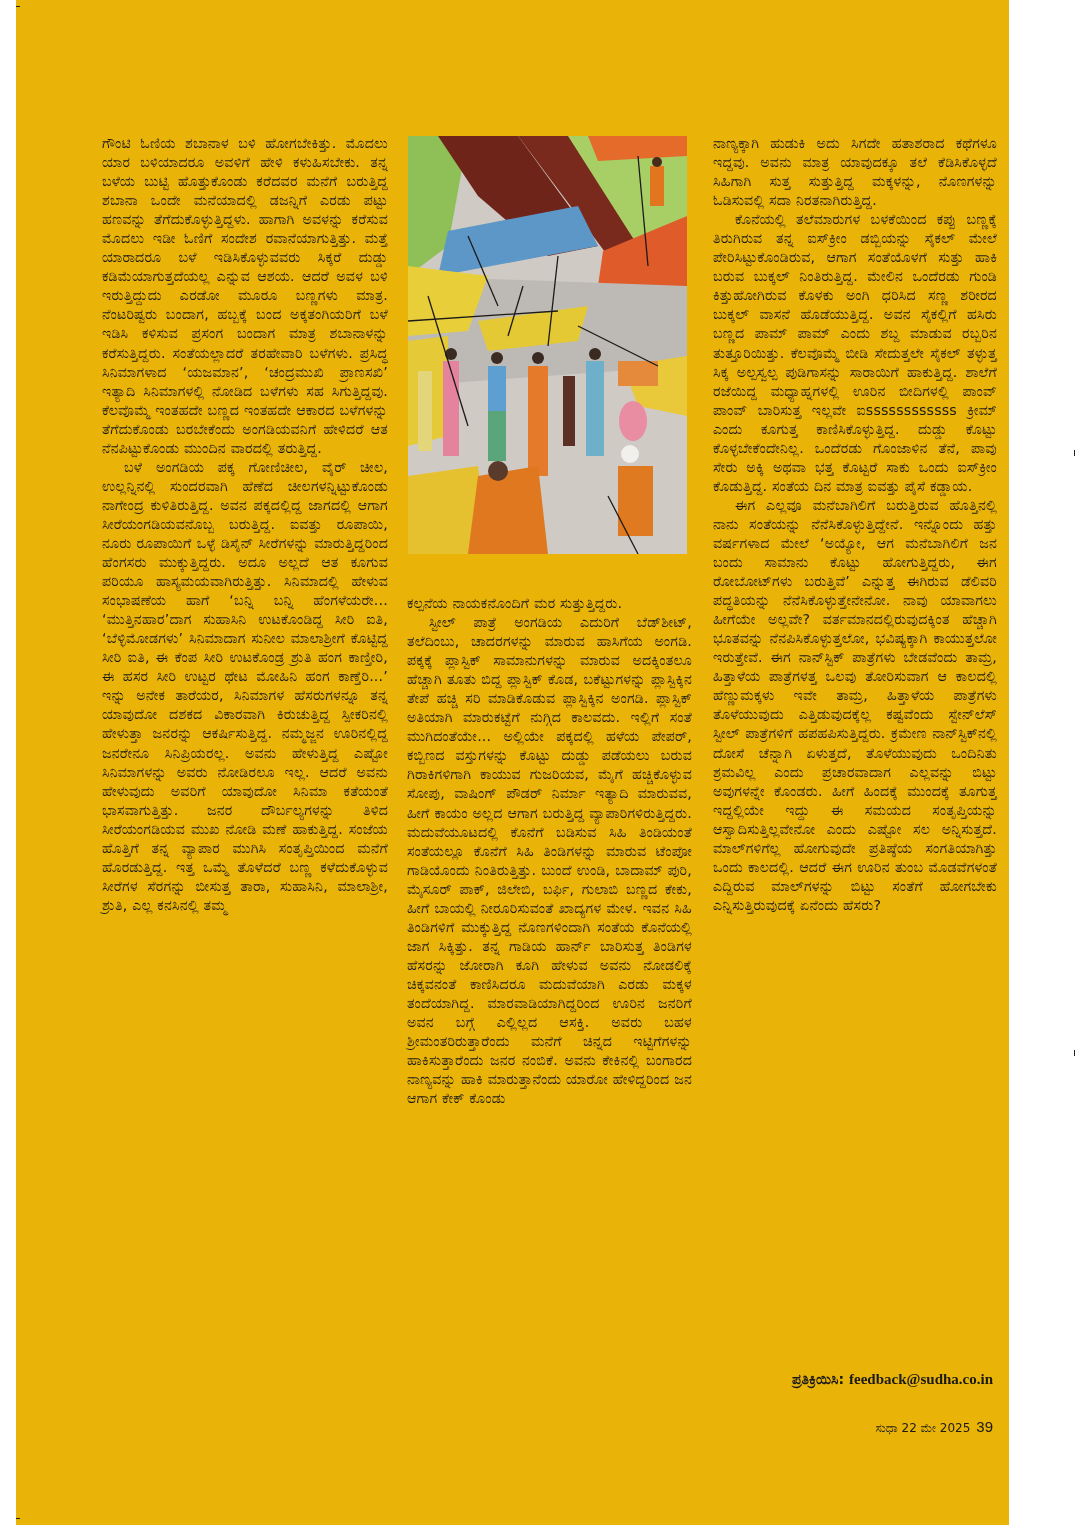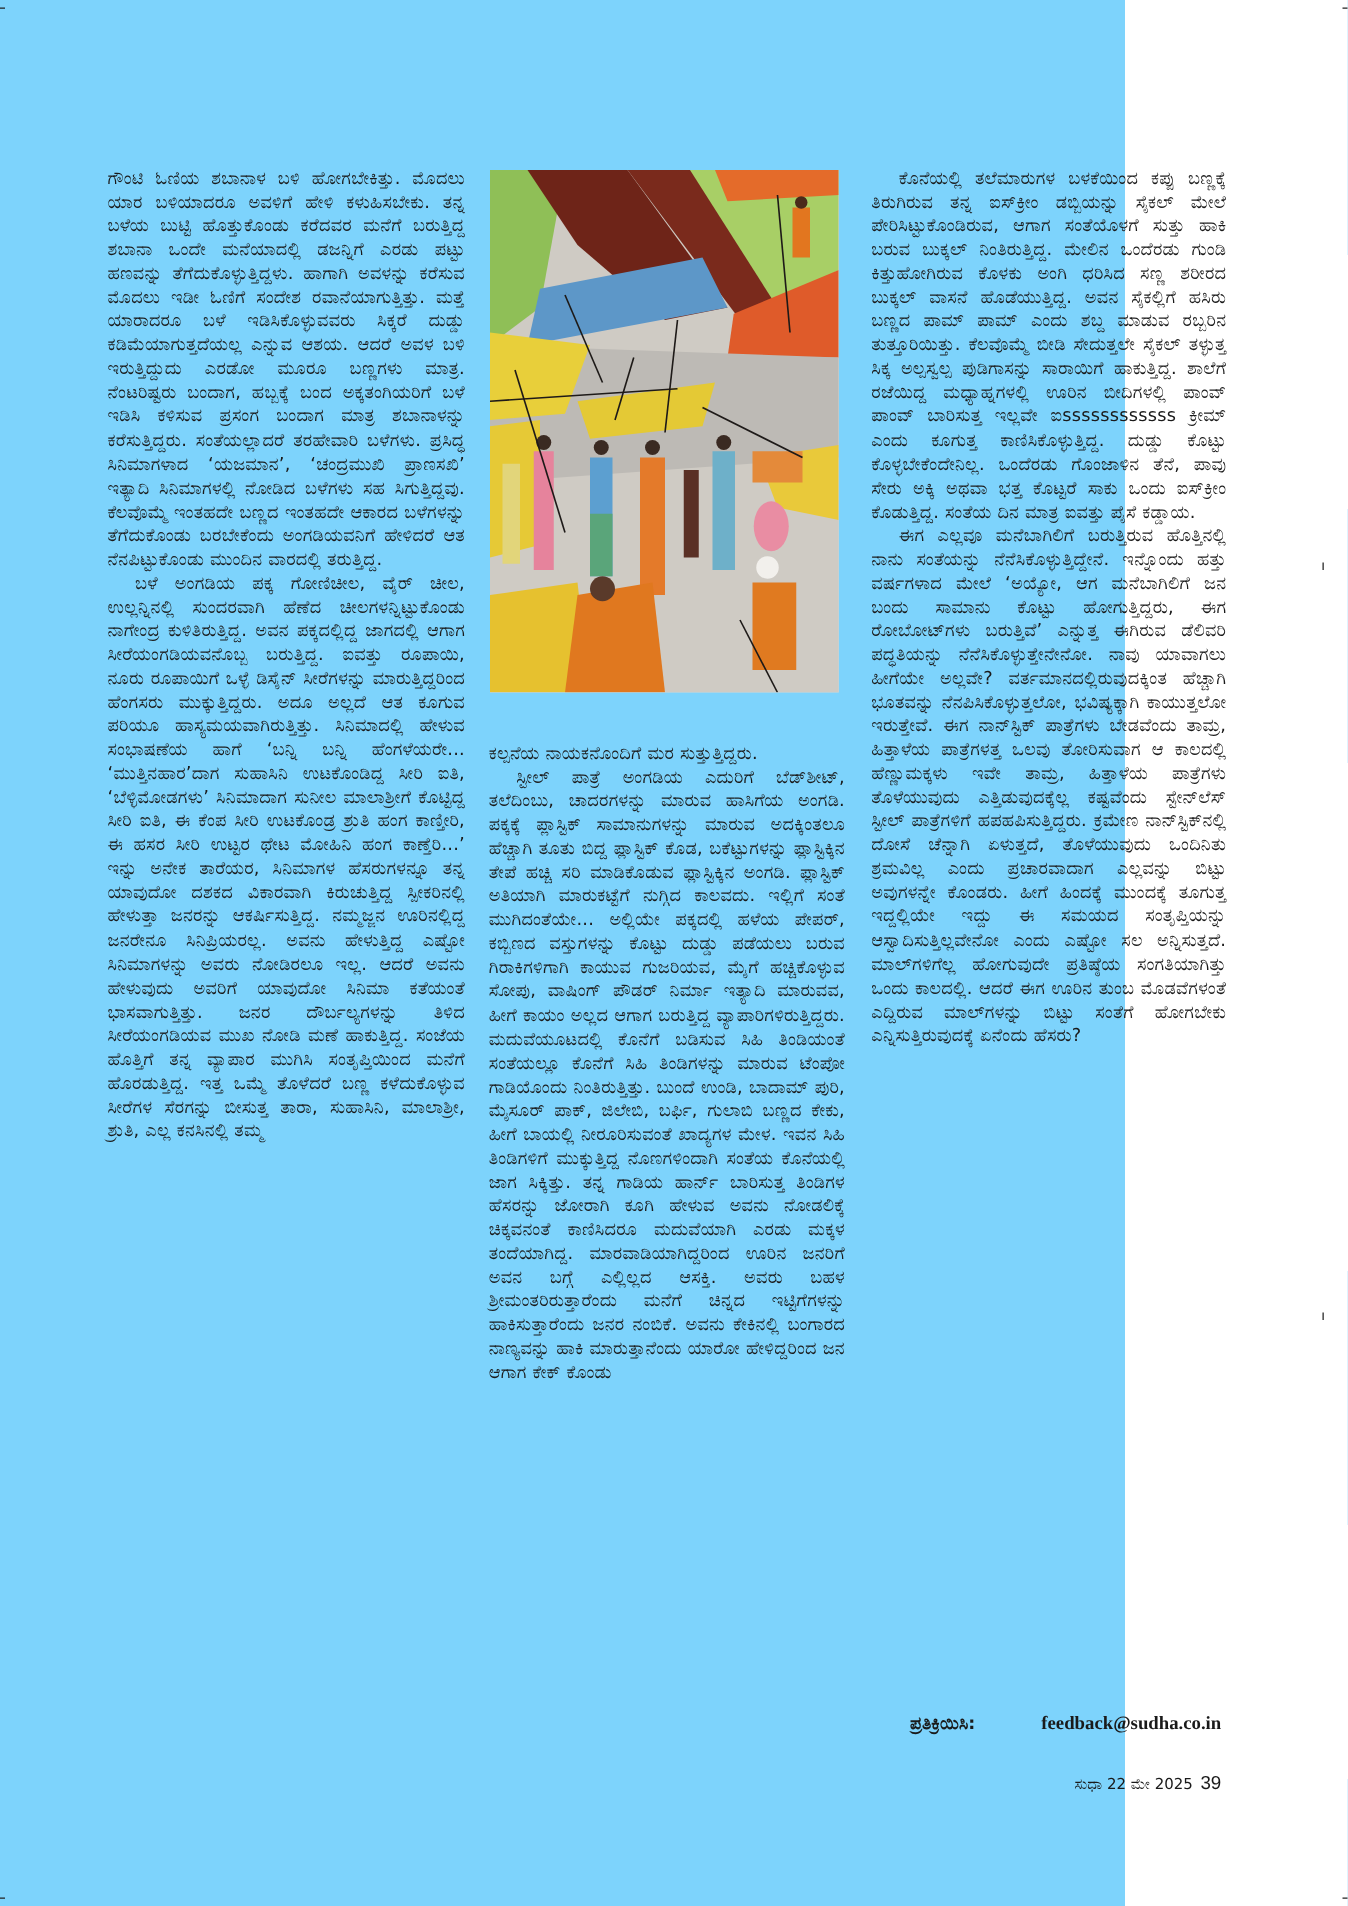--- a/index.html
+++ b/index.html
@@ -5,7 +5,7 @@
   html, body { margin: 0; padding: 0; background: #ffffff; }
   body { width: 1078px; height: 1525px; position: relative; overflow: hidden;
          font-family: "DejaVu Sans", sans-serif; color: #1a1a1a; }
-  .page { position: absolute; left: 0; top: 0; width: 900px; height: 1525px; background: #7dd3fc; }
+  .page { position: absolute; left: 16px; top: 0; width: 993px; height: 1525px; background: #eab308; }
   .crop { position: absolute; background: #222; }
   .col { position: absolute; top: 134px; font-size: 14.2px; line-height: 19.05px;
          text-align: justify; letter-spacing: 0.2px; }

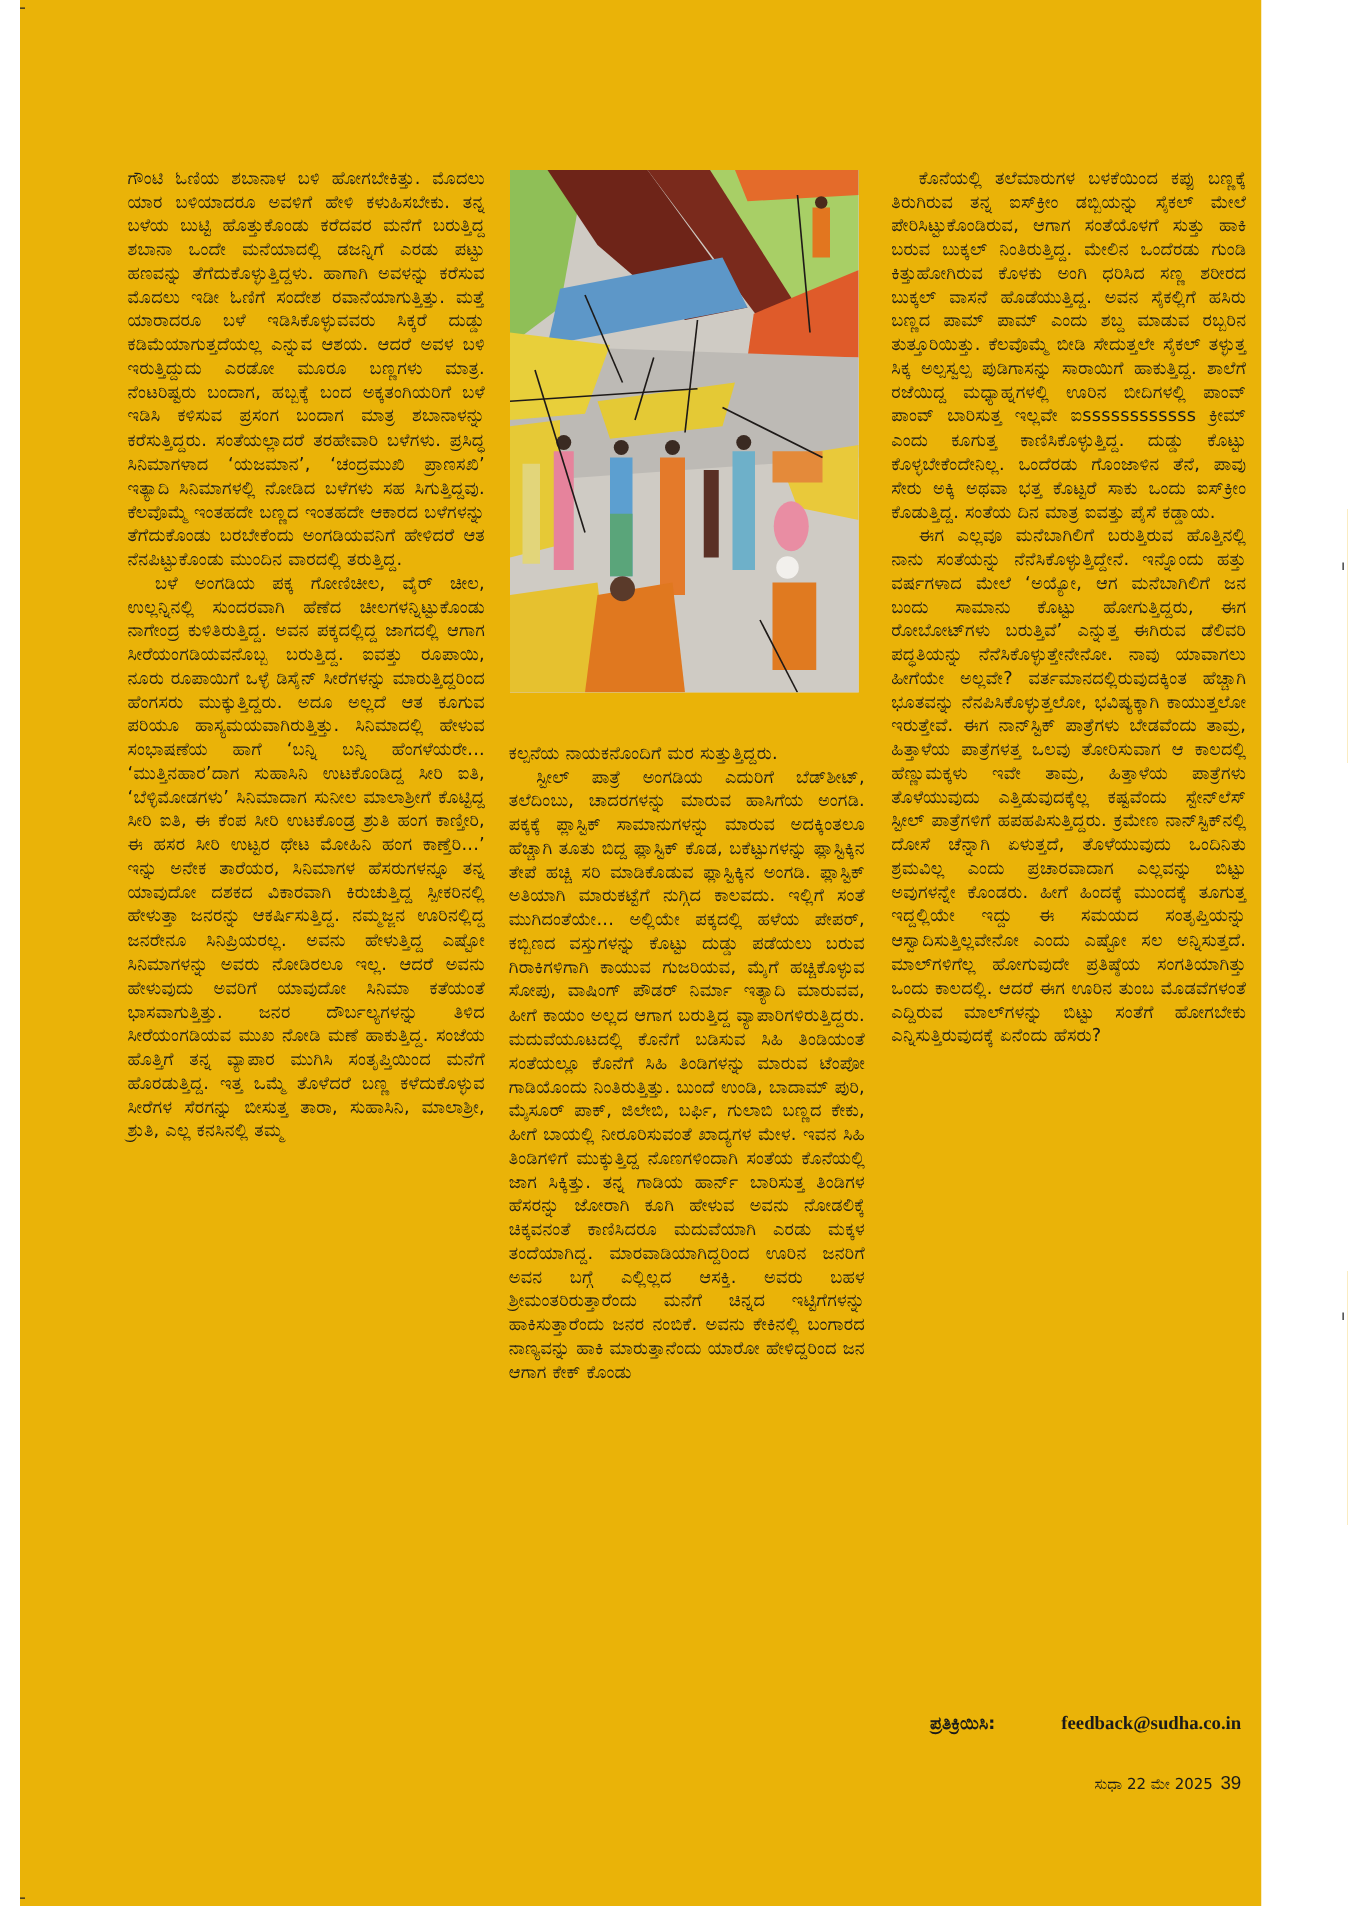--- a/index.html
+++ b/index.html
@@ -102,6 +102,7 @@
   </div>
 
   <div class="col col-right">
+    <p>ನಾಣ್ಯಕ್ಕಾಗಿ ಹುಡುಕಿ ಅದು ಸಿಗದೇ ಹತಾಶರಾದ ಕಥೆಗಳೂ ಇದ್ದವು. ಅವನು ಮಾತ್ರ ಯಾವುದಕ್ಕೂ ತಲೆ ಕೆಡಿಸಿಕೊಳ್ಳದೆ ಸಿಹಿಗಾಗಿ ಸುತ್ತ ಸುತ್ತುತ್ತಿದ್ದ ಮಕ್ಕಳನ್ನು, ನೊಣಗಳನ್ನು ಓಡಿಸುವಲ್ಲಿ ಸದಾ ನಿರತನಾಗಿರುತ್ತಿದ್ದ.</p>
     <p class="indent">ಕೊನೆಯಲ್ಲಿ ತಲೆಮಾರುಗಳ ಬಳಕೆಯಿಂದ ಕಪ್ಪು ಬಣ್ಣಕ್ಕೆ ತಿರುಗಿರುವ ತನ್ನ ಐಸ್‌ಕ್ರೀಂ ಡಬ್ಬಿಯನ್ನು ಸೈಕಲ್ ಮೇಲೆ ಪೇರಿಸಿಟ್ಟುಕೊಂಡಿರುವ, ಆಗಾಗ ಸಂತೆಯೊಳಗೆ ಸುತ್ತು ಹಾಕಿ ಬರುವ ಬುಕ್ಕಲ್ ನಿಂತಿರುತ್ತಿದ್ದ. ಮೇಲಿನ ಒಂದೆರಡು ಗುಂಡಿ ಕಿತ್ತುಹೋಗಿರುವ ಕೊಳಕು ಅಂಗಿ ಧರಿಸಿದ ಸಣ್ಣ ಶರೀರದ ಬುಕ್ಕಲ್ ವಾಸನೆ ಹೊಡೆಯುತ್ತಿದ್ದ. ಅವನ ಸೈಕಲ್ಲಿಗೆ ಹಸಿರು ಬಣ್ಣದ ಪಾಮ್ ಪಾಮ್ ಎಂದು ಶಬ್ದ ಮಾಡುವ ರಬ್ಬರಿನ ತುತ್ತೂರಿಯಿತ್ತು. ಕೆಲವೊಮ್ಮೆ ಬೀಡಿ ಸೇದುತ್ತಲೇ ಸೈಕಲ್ ತಳ್ಳುತ್ತ ಸಿಕ್ಕ ಅಲ್ಪಸ್ವಲ್ಪ ಪುಡಿಗಾಸನ್ನು ಸಾರಾಯಿಗೆ ಹಾಕುತ್ತಿದ್ದ. ಶಾಲೆಗೆ ರಜೆಯಿದ್ದ ಮಧ್ಯಾಹ್ನಗಳಲ್ಲಿ ಊರಿನ ಬೀದಿಗಳಲ್ಲಿ ಪಾಂವ್ ಪಾಂವ್ ಬಾರಿಸುತ್ತ ಇಲ್ಲವೇ ಐssssssssssss ಕ್ರೀಮ್ ಎಂದು ಕೂಗುತ್ತ ಕಾಣಿಸಿಕೊಳ್ಳುತ್ತಿದ್ದ. ದುಡ್ಡು ಕೊಟ್ಟು ಕೊಳ್ಳಬೇಕೆಂದೇನಿಲ್ಲ. ಒಂದೆರಡು ಗೊಂಜಾಳಿನ ತೆನೆ, ಪಾವು ಸೇರು ಅಕ್ಕಿ ಅಥವಾ ಭತ್ತ ಕೊಟ್ಟರೆ ಸಾಕು ಒಂದು ಐಸ್‌ಕ್ರೀಂ ಕೊಡುತ್ತಿದ್ದ. ಸಂತೆಯ ದಿನ ಮಾತ್ರ ಐವತ್ತು ಪೈಸೆ ಕಡ್ಡಾಯ.</p>
     <p class="indent">ಈಗ ಎಲ್ಲವೂ ಮನೆಬಾಗಿಲಿಗೆ ಬರುತ್ತಿರುವ ಹೊತ್ತಿನಲ್ಲಿ ನಾನು ಸಂತೆಯನ್ನು ನೆನೆಸಿಕೊಳ್ಳುತ್ತಿದ್ದೇನೆ. ಇನ್ನೊಂದು ಹತ್ತು ವರ್ಷಗಳಾದ ಮೇಲೆ ‘ಅಯ್ಯೋ, ಆಗ ಮನೆಬಾಗಿಲಿಗೆ ಜನ ಬಂದು ಸಾಮಾನು ಕೊಟ್ಟು ಹೋಗುತ್ತಿದ್ದರು, ಈಗ ರೋಬೋಟ್‌ಗಳು ಬರುತ್ತಿವೆ’ ಎನ್ನುತ್ತ ಈಗಿರುವ ಡೆಲಿವರಿ ಪದ್ಧತಿಯನ್ನು ನೆನೆಸಿಕೊಳ್ಳುತ್ತೇನೇನೋ. ನಾವು ಯಾವಾಗಲು ಹೀಗೆಯೇ ಅಲ್ಲವೇ? ವರ್ತಮಾನದಲ್ಲಿರುವುದಕ್ಕಿಂತ ಹೆಚ್ಚಾಗಿ ಭೂತವನ್ನು ನೆನಪಿಸಿಕೊಳ್ಳುತ್ತಲೋ, ಭವಿಷ್ಯಕ್ಕಾಗಿ ಕಾಯುತ್ತಲೋ ಇರುತ್ತೇವೆ. ಈಗ ನಾನ್‌ಸ್ಟಿಕ್ ಪಾತ್ರೆಗಳು ಬೇಡವೆಂದು ತಾಮ್ರ, ಹಿತ್ತಾಳೆಯ ಪಾತ್ರೆಗಳತ್ತ ಒಲವು ತೋರಿಸುವಾಗ ಆ ಕಾಲದಲ್ಲಿ ಹೆಣ್ಣುಮಕ್ಕಳು ಇವೇ ತಾಮ್ರ, ಹಿತ್ತಾಳೆಯ ಪಾತ್ರೆಗಳು ತೊಳೆಯುವುದು ಎತ್ತಿಡುವುದಕ್ಕೆಲ್ಲ ಕಷ್ಟವೆಂದು ಸ್ಟೇನ್‌ಲೆಸ್ ಸ್ಟೀಲ್ ಪಾತ್ರೆಗಳಿಗೆ ಹಪಹಪಿಸುತ್ತಿದ್ದರು. ಕ್ರಮೇಣ ನಾನ್‌ಸ್ಟಿಕ್‌ನಲ್ಲಿ ದೋಸೆ ಚೆನ್ನಾಗಿ ಏಳುತ್ತದೆ, ತೊಳೆಯುವುದು ಒಂದಿನಿತು ಶ್ರಮವಿಲ್ಲ ಎಂದು ಪ್ರಚಾರವಾದಾಗ ಎಲ್ಲವನ್ನು ಬಿಟ್ಟು ಅವುಗಳನ್ನೇ ಕೊಂಡರು. ಹೀಗೆ ಹಿಂದಕ್ಕೆ ಮುಂದಕ್ಕೆ ತೂಗುತ್ತ ಇದ್ದಲ್ಲಿಯೇ ಇದ್ದು ಈ ಸಮಯದ ಸಂತೃಪ್ತಿಯನ್ನು ಆಸ್ವಾದಿಸುತ್ತಿಲ್ಲವೇನೋ ಎಂದು ಎಷ್ಟೋ ಸಲ ಅನ್ನಿಸುತ್ತದೆ. ಮಾಲ್‌ಗಳಿಗೆಲ್ಲ ಹೋಗುವುದೇ ಪ್ರತಿಷ್ಠೆಯ ಸಂಗತಿಯಾಗಿತ್ತು ಒಂದು ಕಾಲದಲ್ಲಿ. ಆದರೆ ಈಗ ಊರಿನ ತುಂಬ ಮೊಡವೆಗಳಂತೆ ಎದ್ದಿರುವ ಮಾಲ್‌ಗಳನ್ನು ಬಿಟ್ಟು ಸಂತೆಗೆ ಹೋಗಬೇಕು ಎನ್ನಿಸುತ್ತಿರುವುದಕ್ಕೆ ಏನೆಂದು ಹೆಸರು?</p>
   </div>

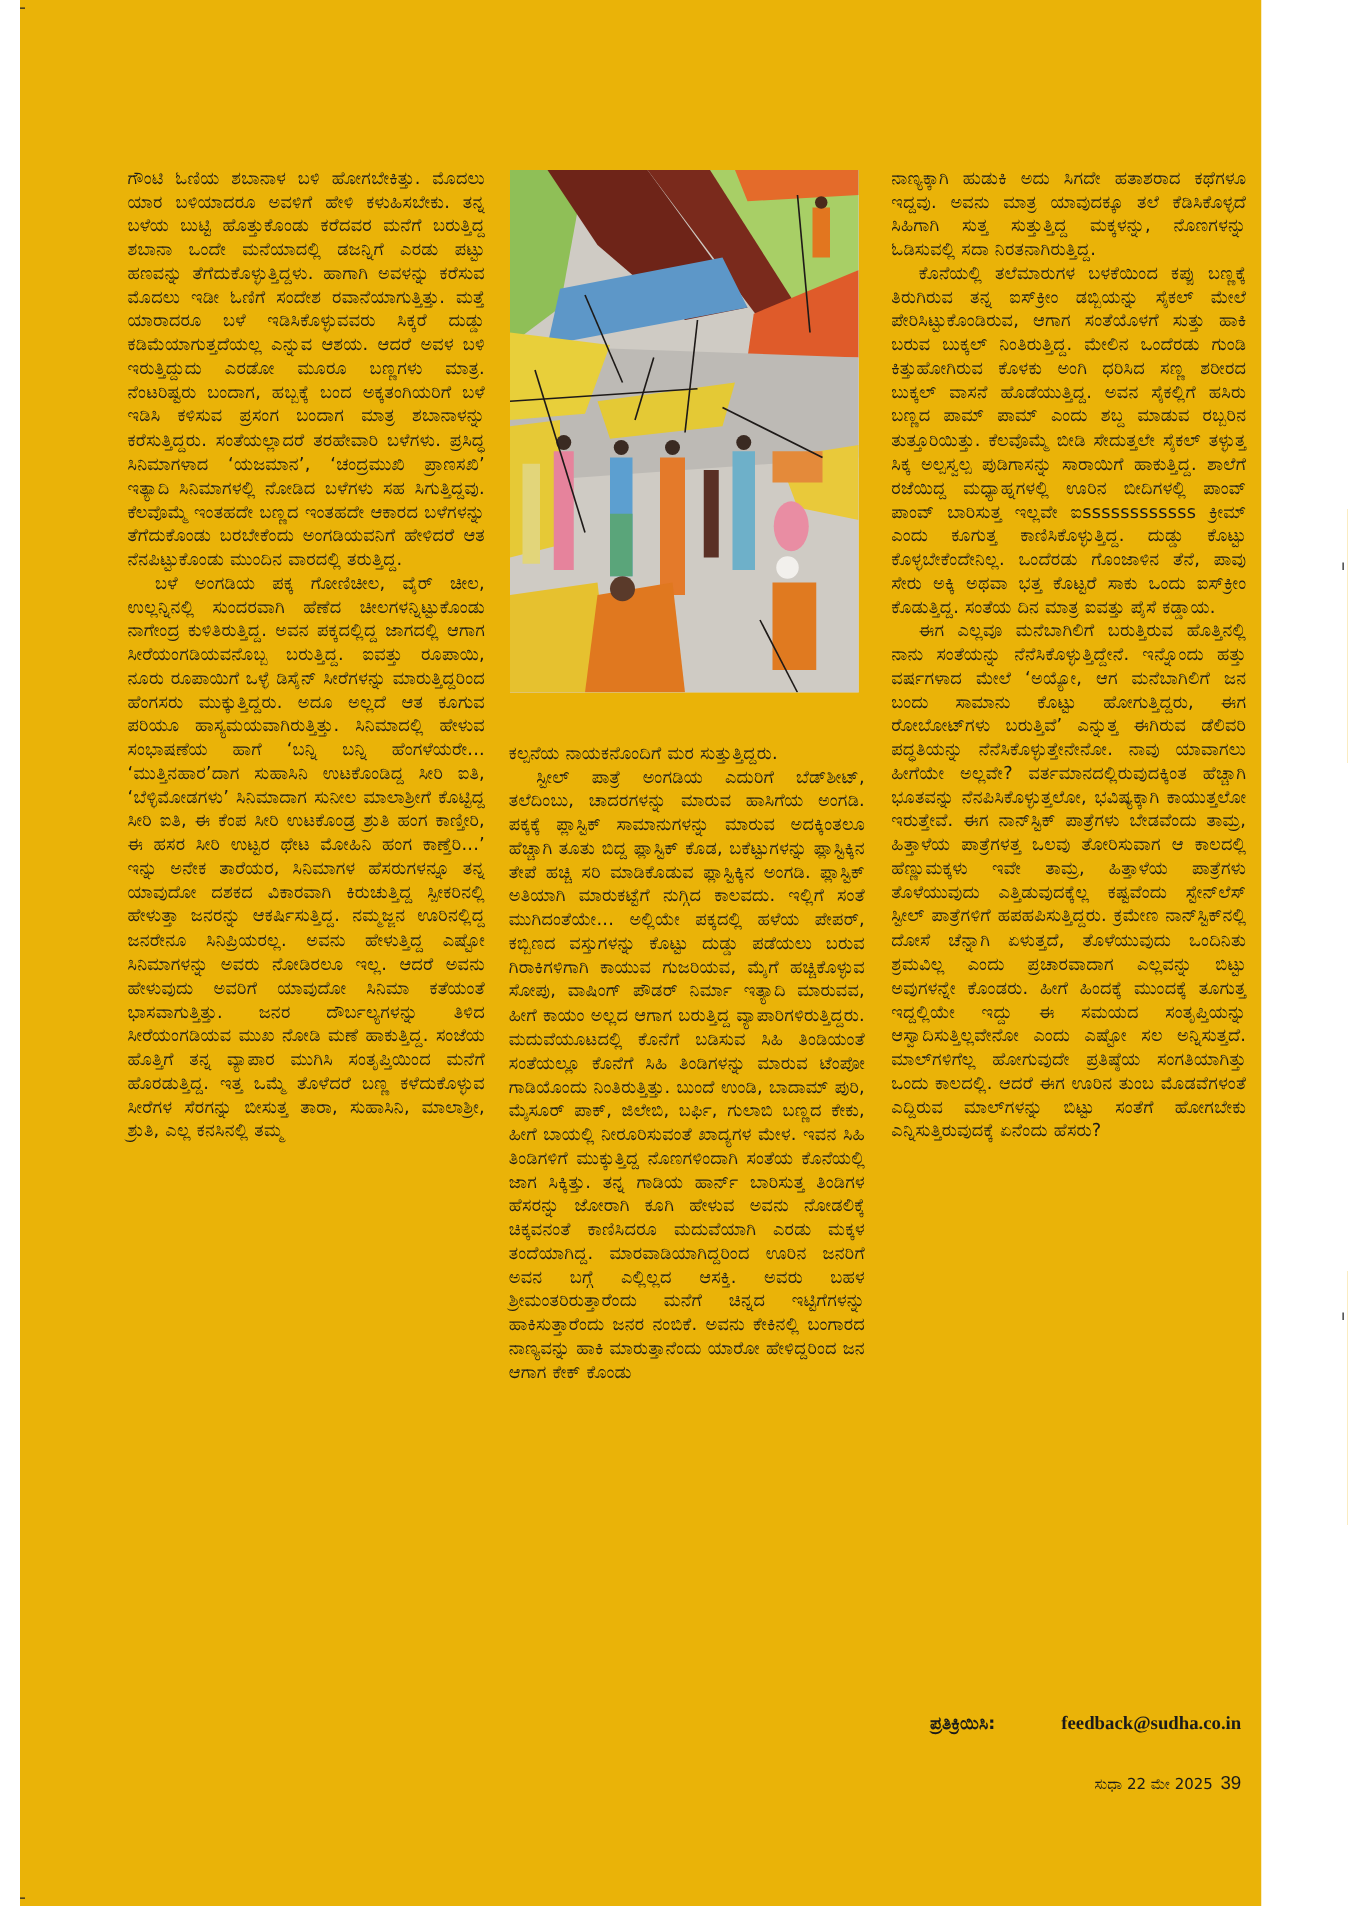--- a/index.html
+++ b/index.html
@@ -16,7 +16,7 @@
   .col-right { left: 697px; width: 284px; }
   .art { position: absolute; left: 392px; top: 136px; width: 279px; height: 418px; overflow: hidden; background: #d9d6cf; }
   .byline { position: absolute; left: 697px; top: 1371px; width: 280px; text-align: right; font-size: 14px; font-weight: bold; }
-  .byline .email { font-family: "Liberation Serif", serif; font-size: 15px; margin-left: 48px; }
+  .byline .email { font-family: "Liberation Serif", serif; font-size: 15px; }
   .folio { position: absolute; left: 697px; top: 1418px; width: 280px; text-align: right; font-size: 12px; font-weight: normal; }
   .folio .num { font-family: "Liberation Sans", sans-serif; font-size: 15px; margin-left: 6px; }
 </style>

